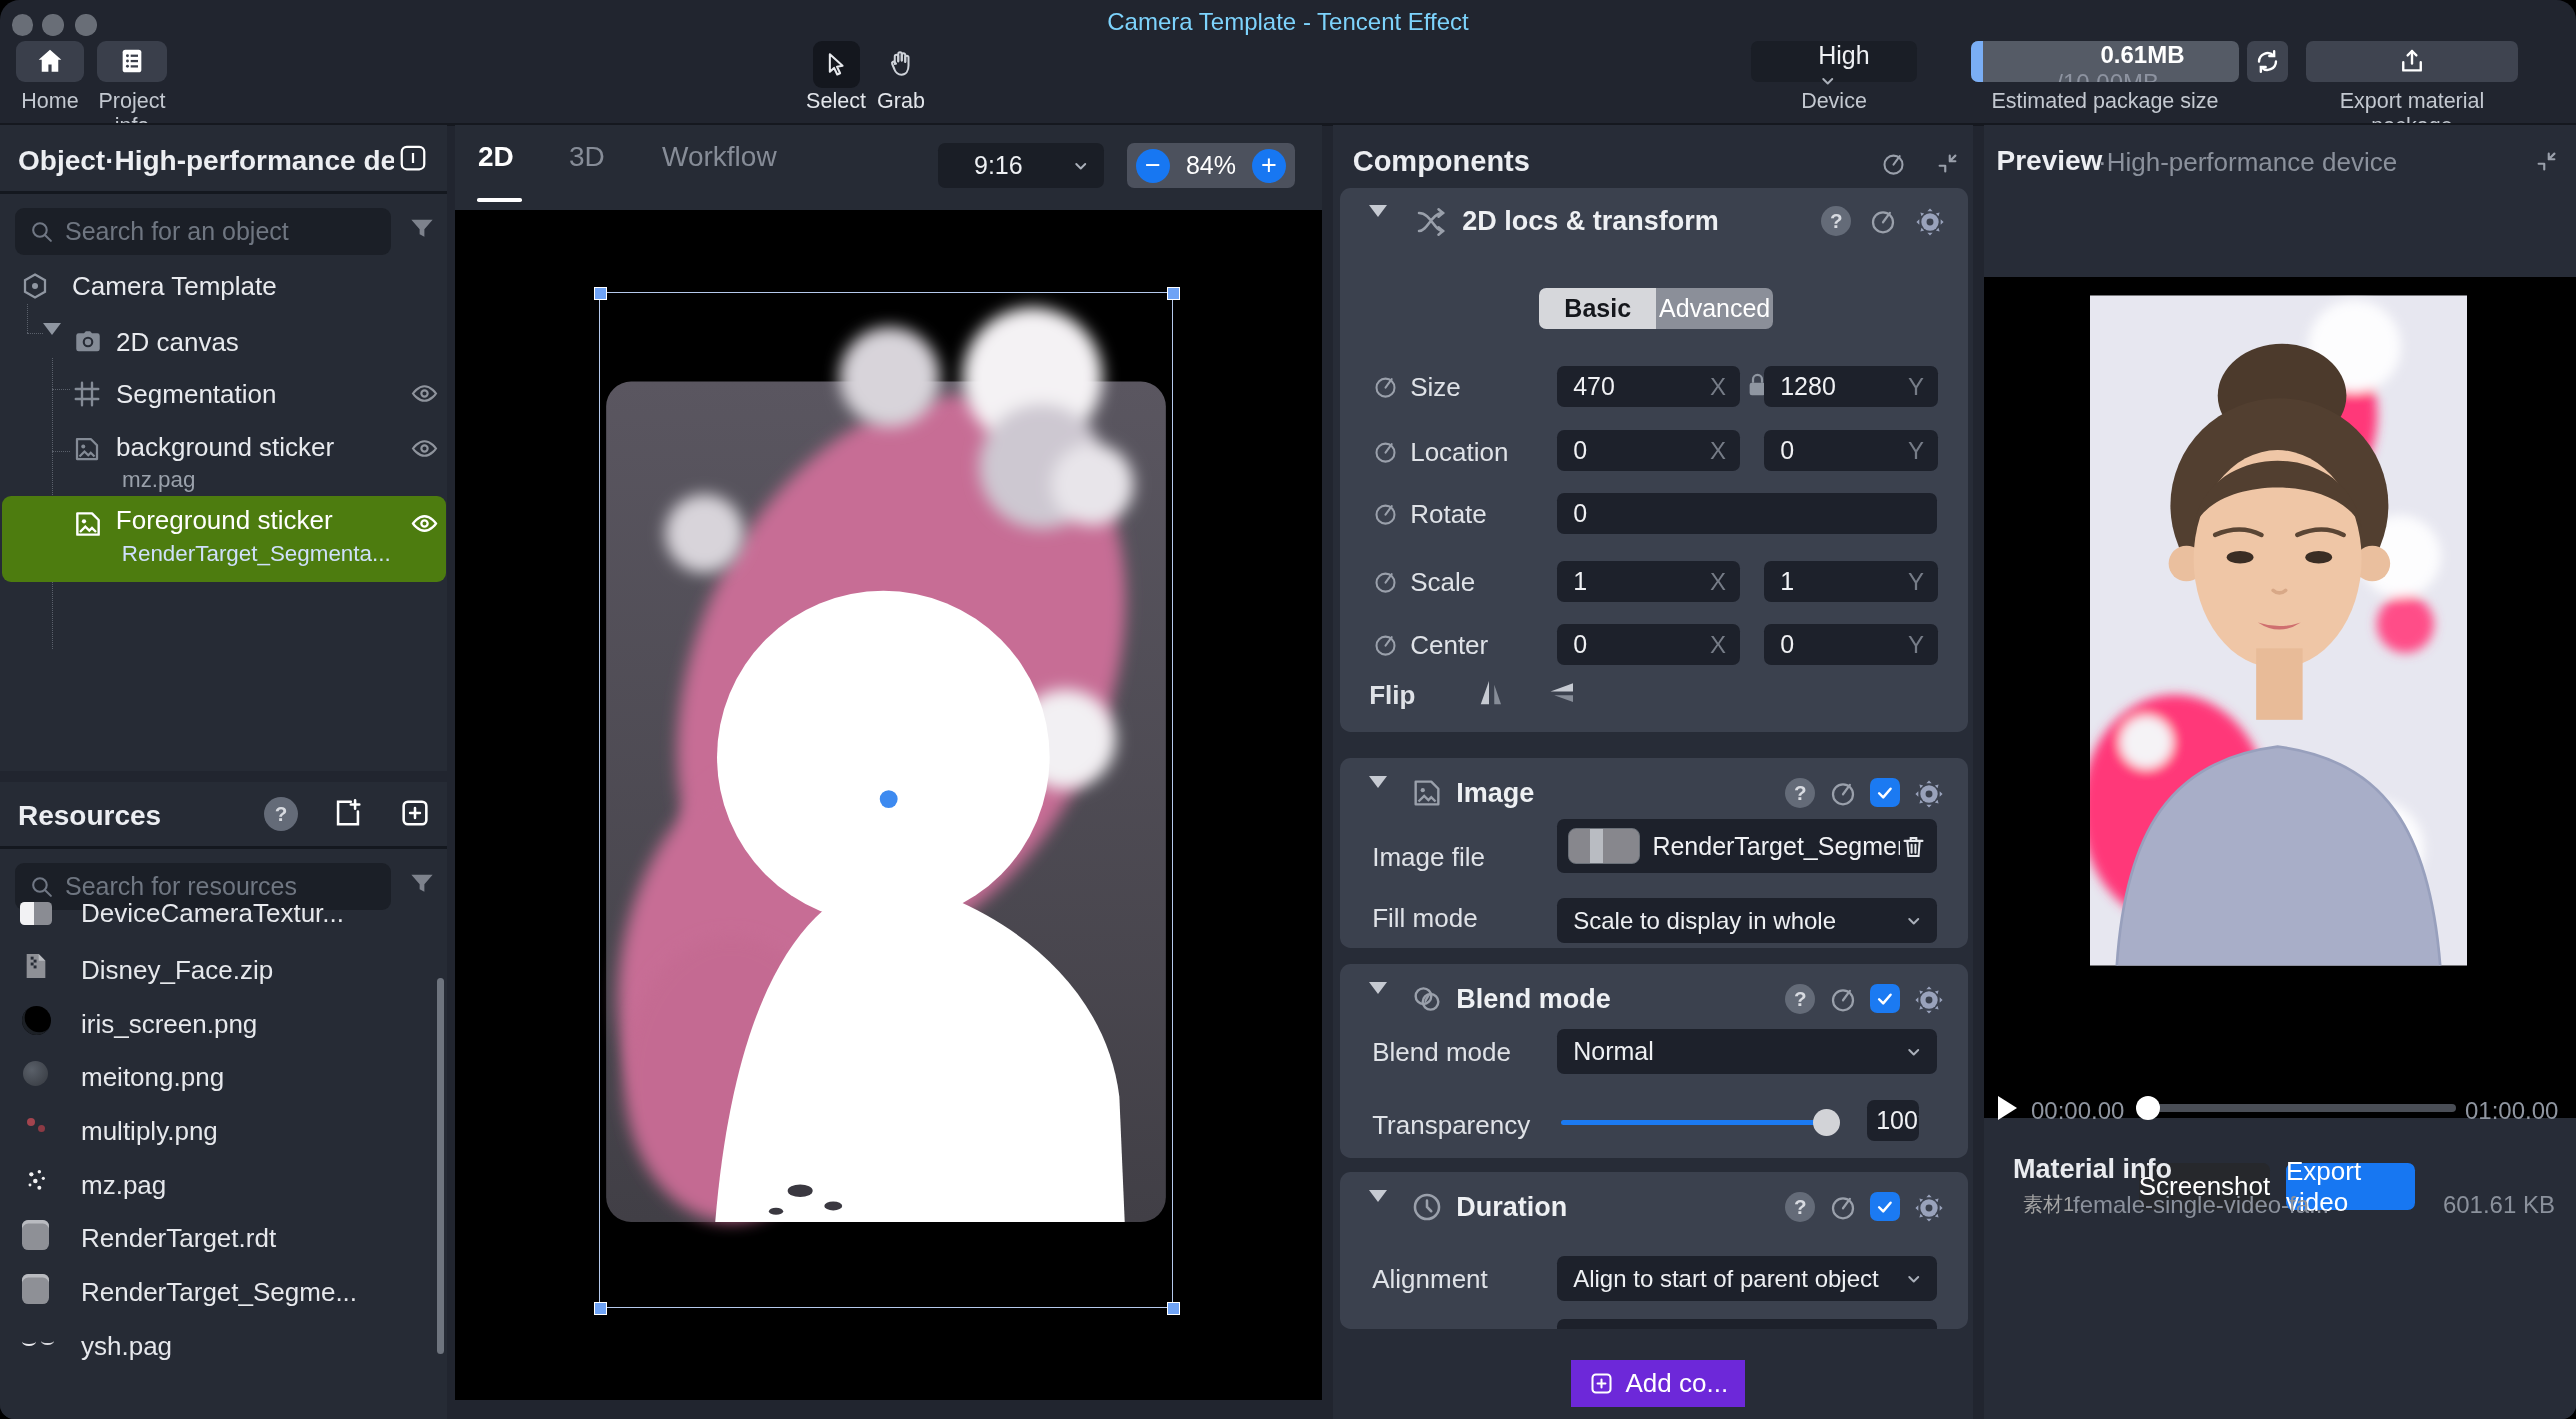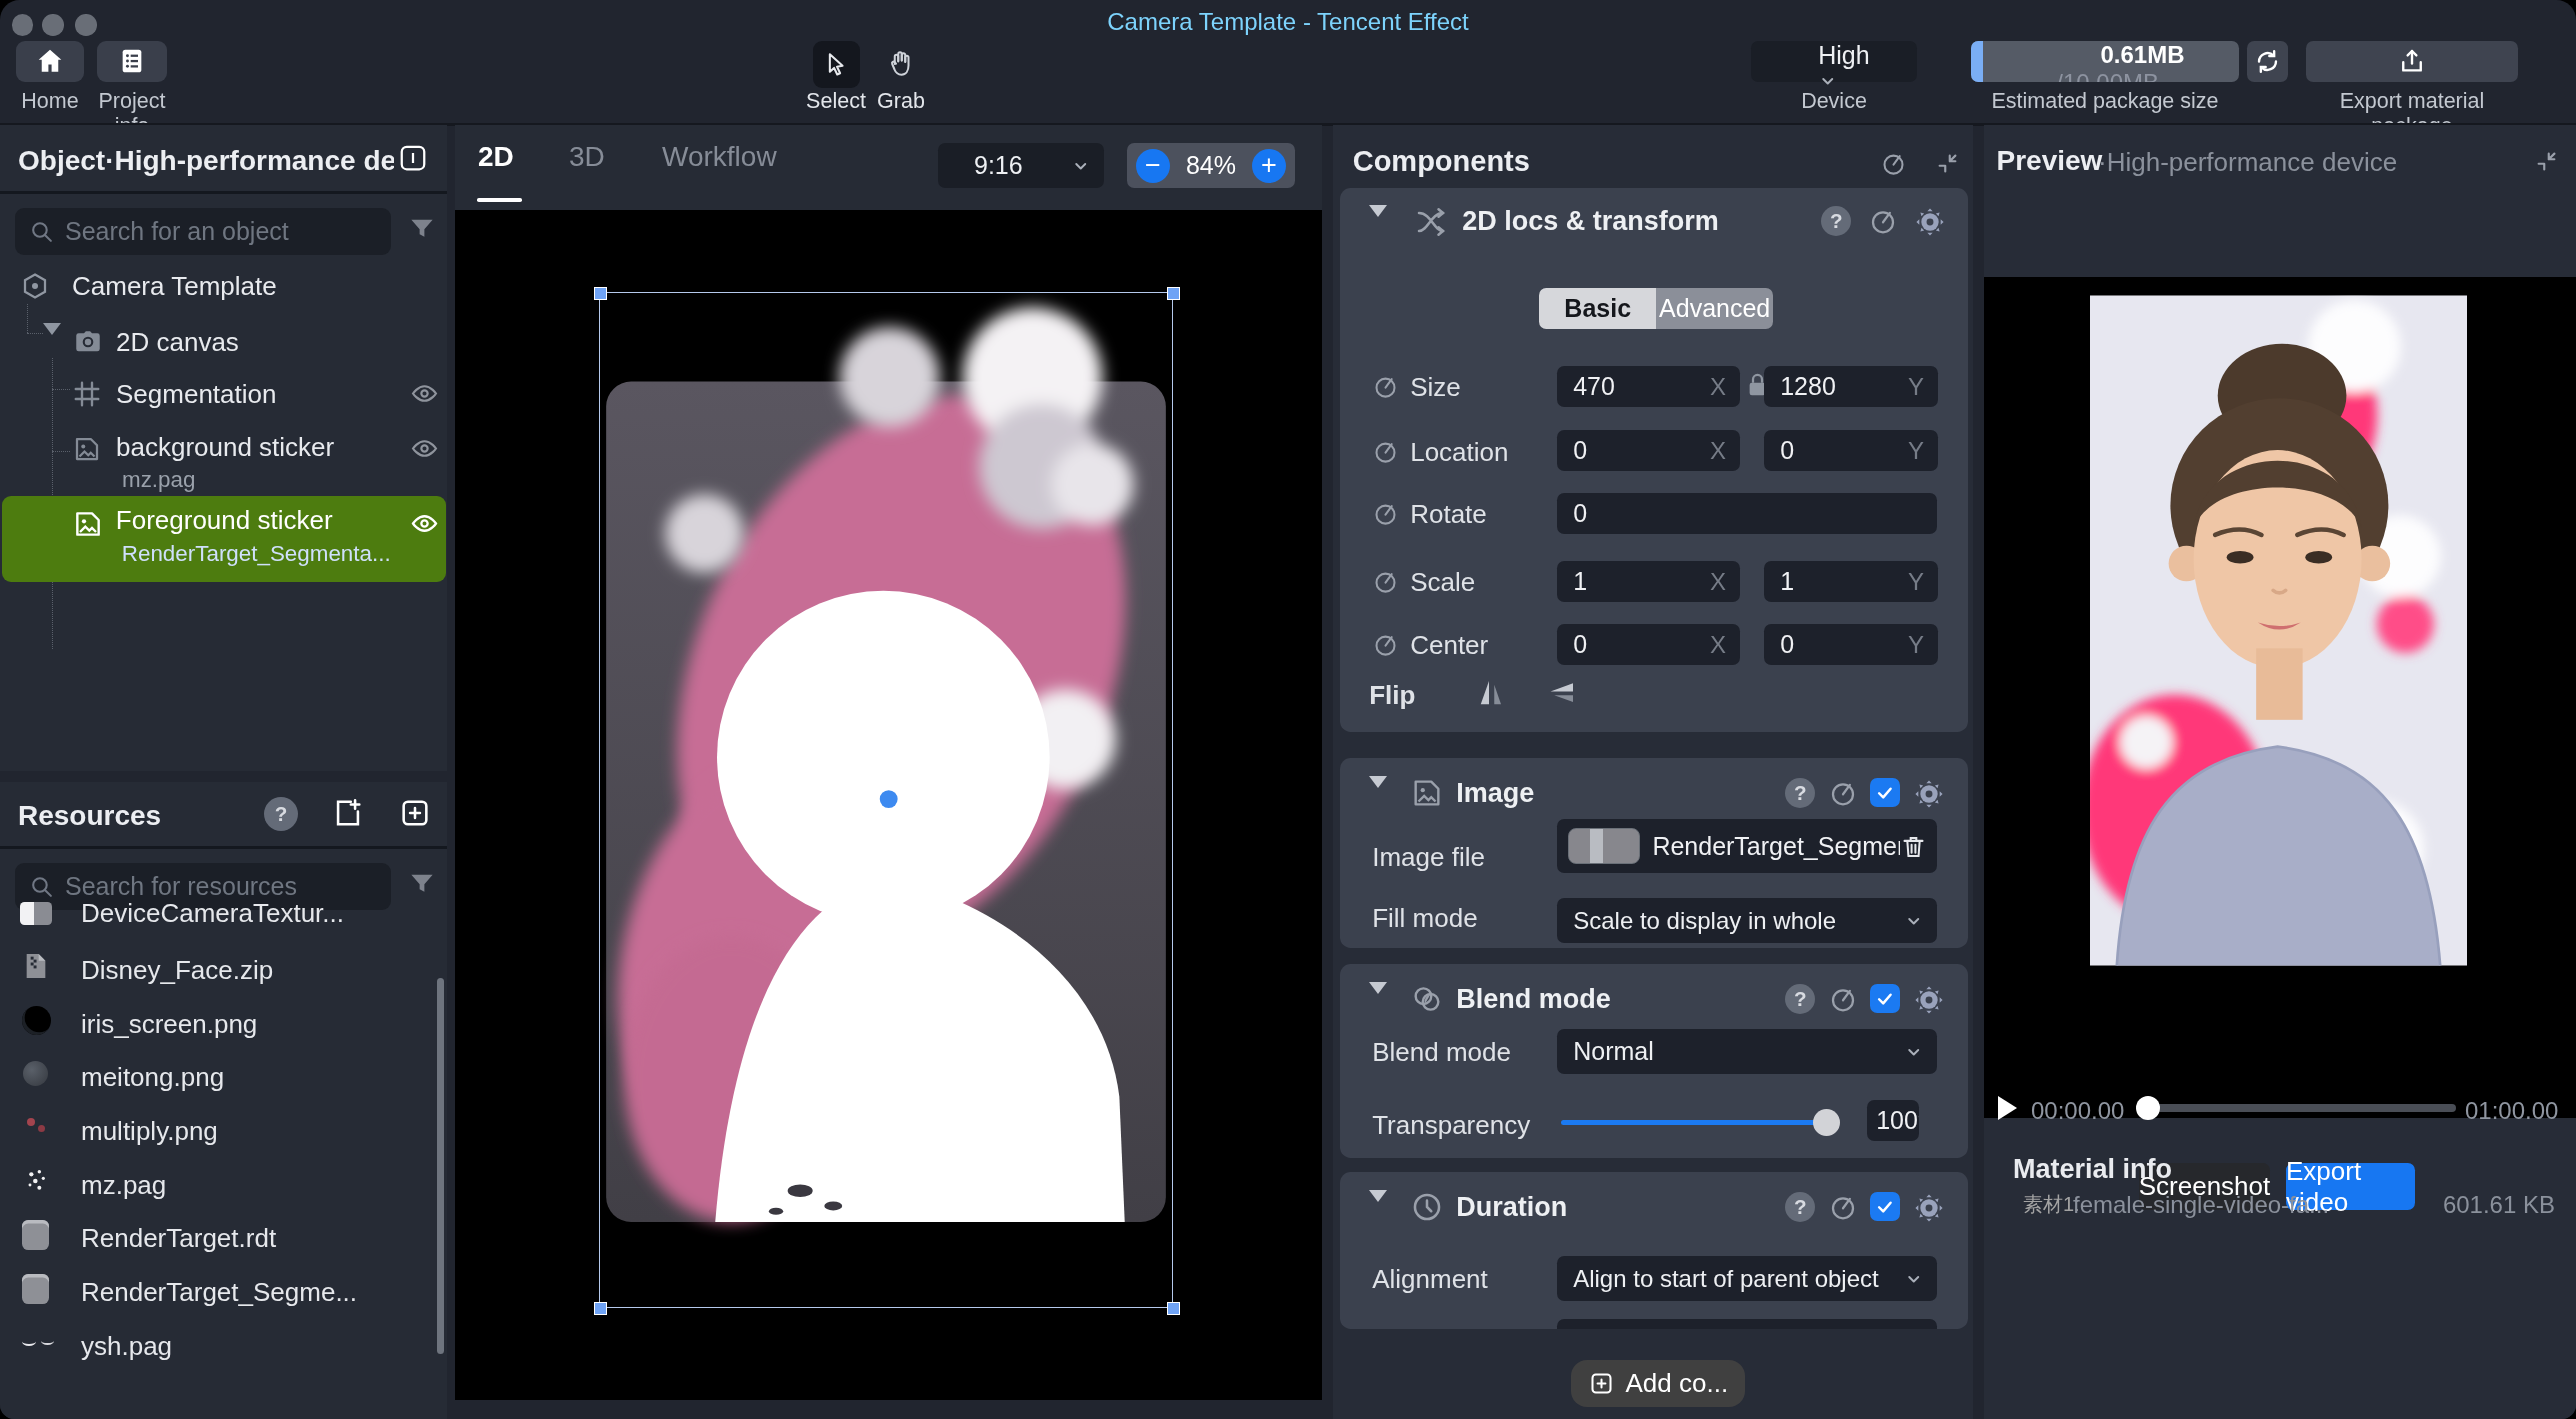--- a/index.html
+++ b/index.html
@@ -723,7 +723,7 @@
         </div>
     </div>
 
-    <div class="btn" style="left:238px;top:1235px;width:174px;background:#404040;border-radius:16px">
+    <div class="btn" style="left:238px;top:1235px;width:174px;background:#6d28d9;border-radius:0">
       <span style="margin-right:10.7px">
           <svg width="27" height="27" viewBox="0 0 24 24" fill="none" stroke="#fff" stroke-width="1.8" stroke-linecap="round">
             <rect x="4" y="4" width="16" height="16" rx="3"></rect>

